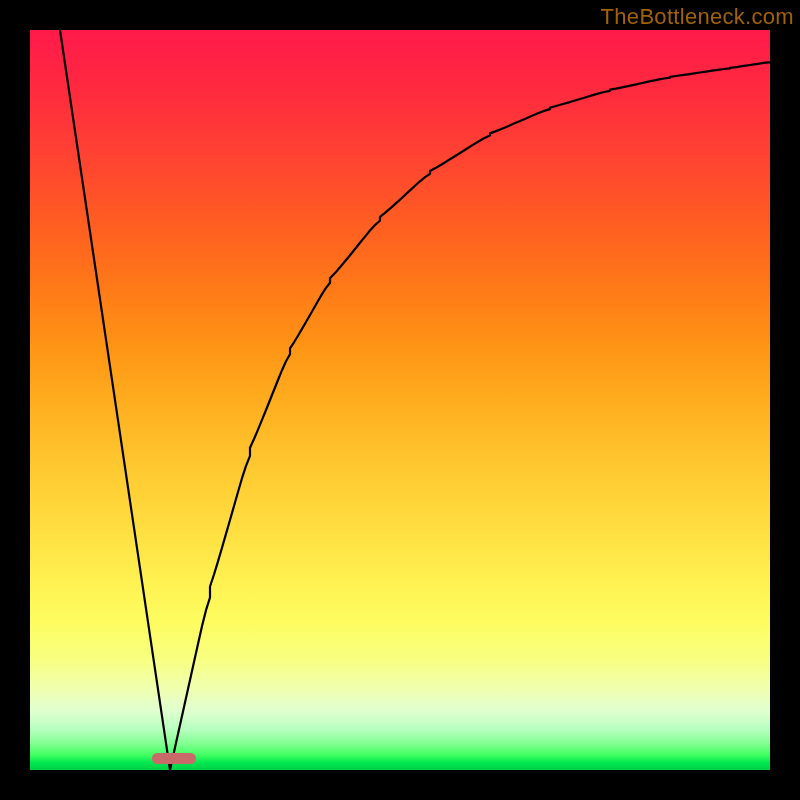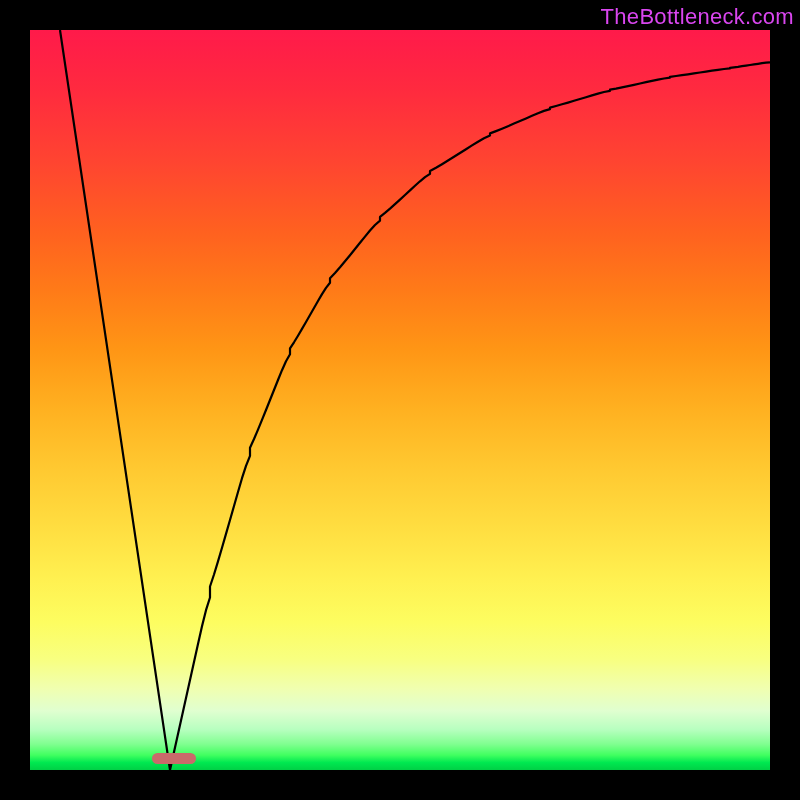--- a/index.html
+++ b/index.html
@@ -49,7 +49,7 @@
     position: absolute;
     top: 4px;
     right: 6px;
-    color: #d946ef;
+    color: #a16207;
     font-size: 22px;
     font-weight: 500;
     letter-spacing: 0.3px;

